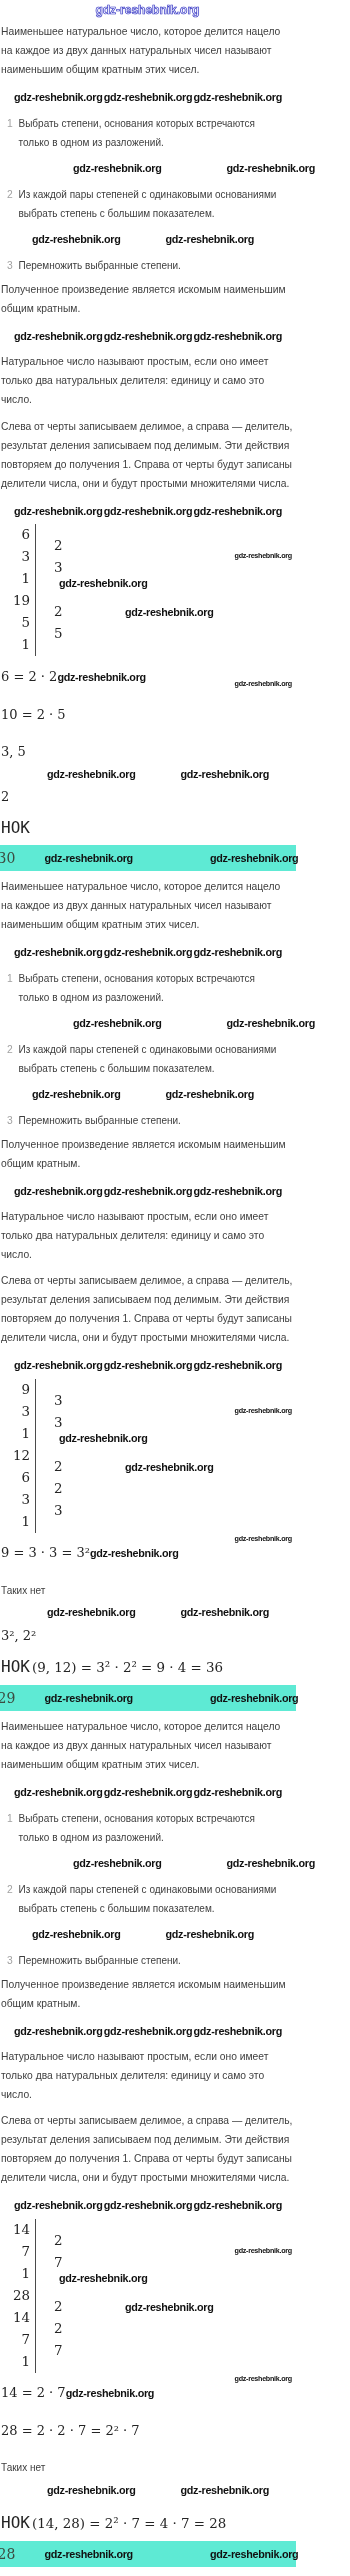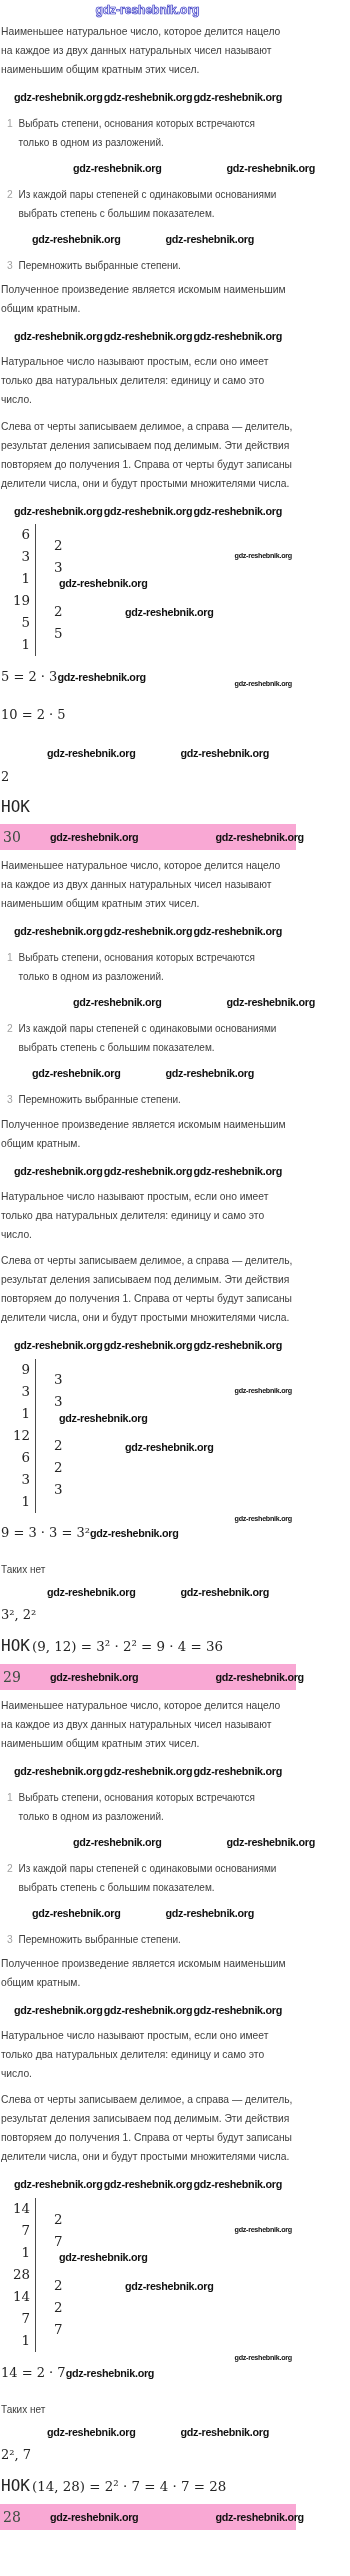--- a/index.html
+++ b/index.html
@@ -216,7 +216,7 @@
         </div>
     <div class="factors-host">
           <div class="factor-line math">
-            <span>5 = 2 · 3</span>
+            <span>6 = 2 · 2</span>
             <span class="wm">gdz-reshebnik.org</span>
           </div>
           <div class="factor-line math">

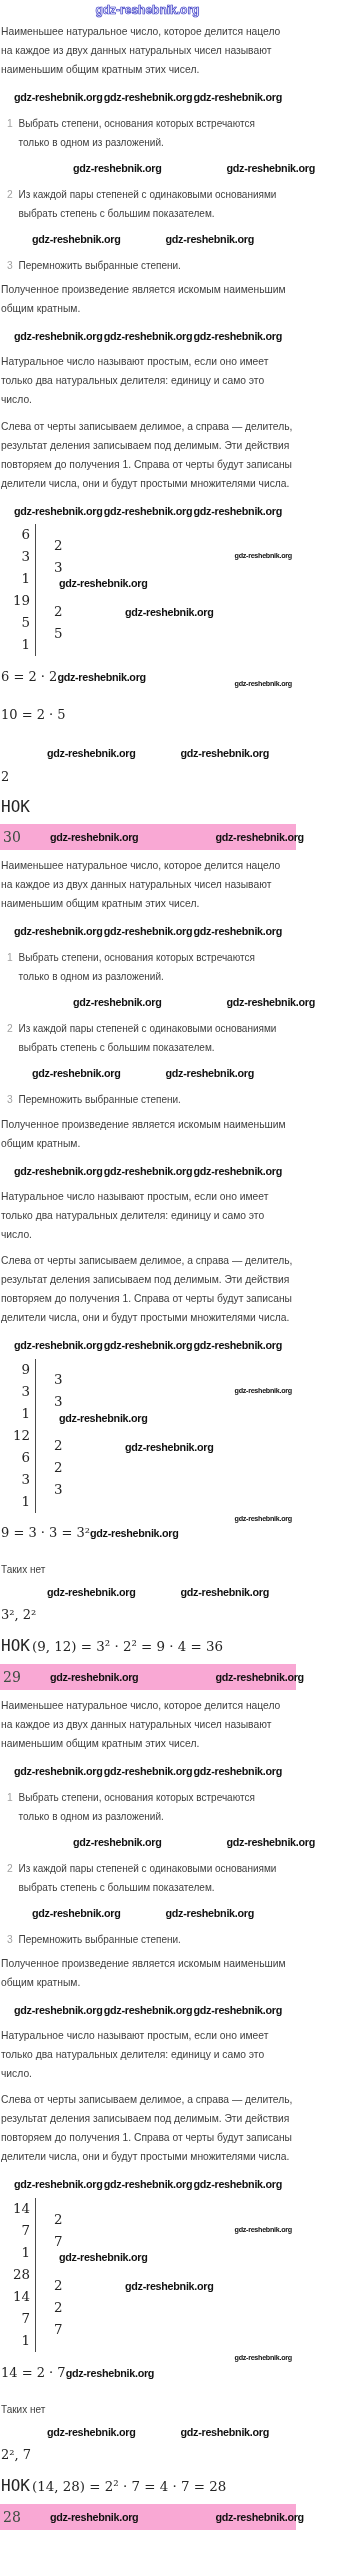--- a/index.html
+++ b/index.html
@@ -224,6 +224,7 @@
           </div>
         </div>
     <div class="middles-host">
+          <div class="middle-line math">3, 5</div>
           <div class="mid-wm">
             <span class="wm">gdz-reshebnik.org</span>
             <span class="wm">gdz-reshebnik.org</span>

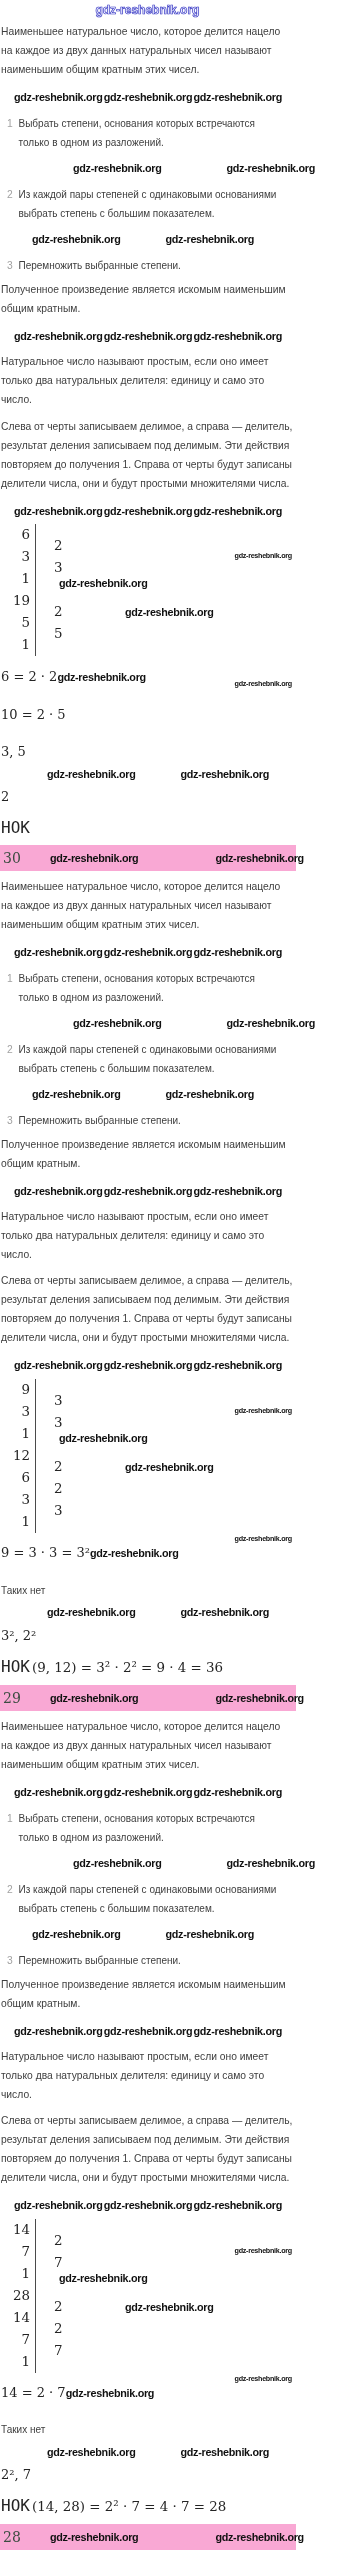--- a/index.html
+++ b/index.html
@@ -123,12 +123,13 @@
     margin-right:2.1px;
   }
   .answer-box{
-    background:#f9a8d4;
+    background:#5eead4;
     min-height:24px;
     display:flex;
     align-items:center;
     margin:3.1px -2.1px 6.2px -1px;
     padding:1px 3.1px;
+    justify-content:center;
   }
   .answer-val{
     font-family:"DejaVu Serif","Liberation Serif",serif;

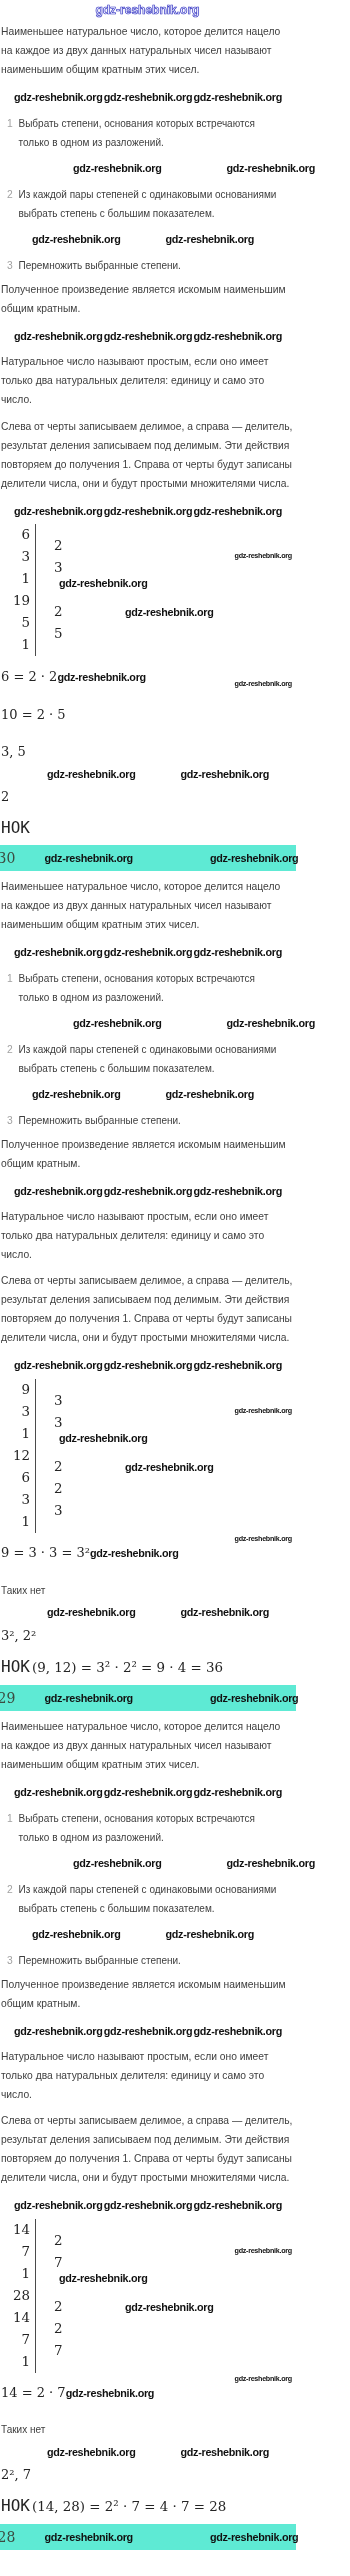--- a/index.html
+++ b/index.html
@@ -418,6 +418,9 @@
             <span>14 = 2 · 7</span>
             <span class="wm">gdz-reshebnik.org</span>
           </div>
+          <div class="factor-line math">
+            <span>28 = 2 · 2 · 7 = 2² · 7</span>
+          </div>
         </div>
     <div class="middles-host">
           <div class="middle-line text">Таких нет</div>

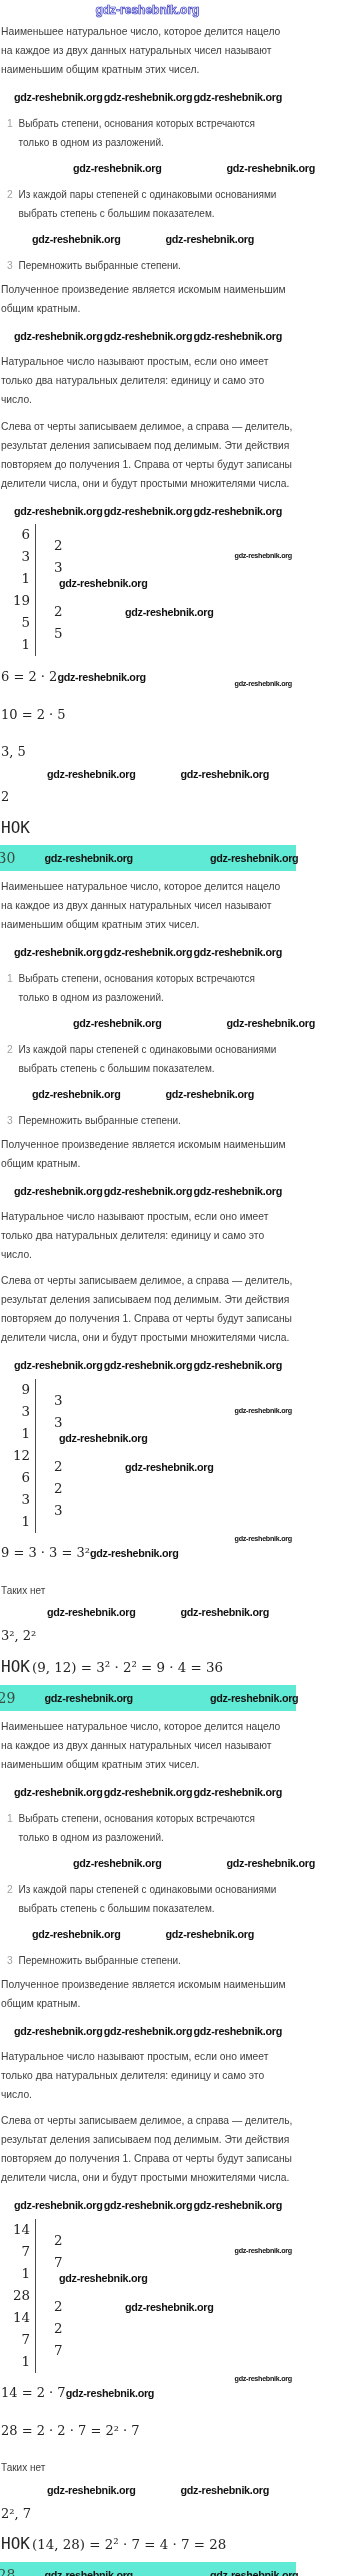--- a/index.html
+++ b/index.html
@@ -428,7 +428,6 @@
             <span class="wm">gdz-reshebnik.org</span>
             <span class="wm">gdz-reshebnik.org</span>
           </div>
-          <div class="middle-line math">2², 7</div>
         </div>
 
     <div class="formula math">

